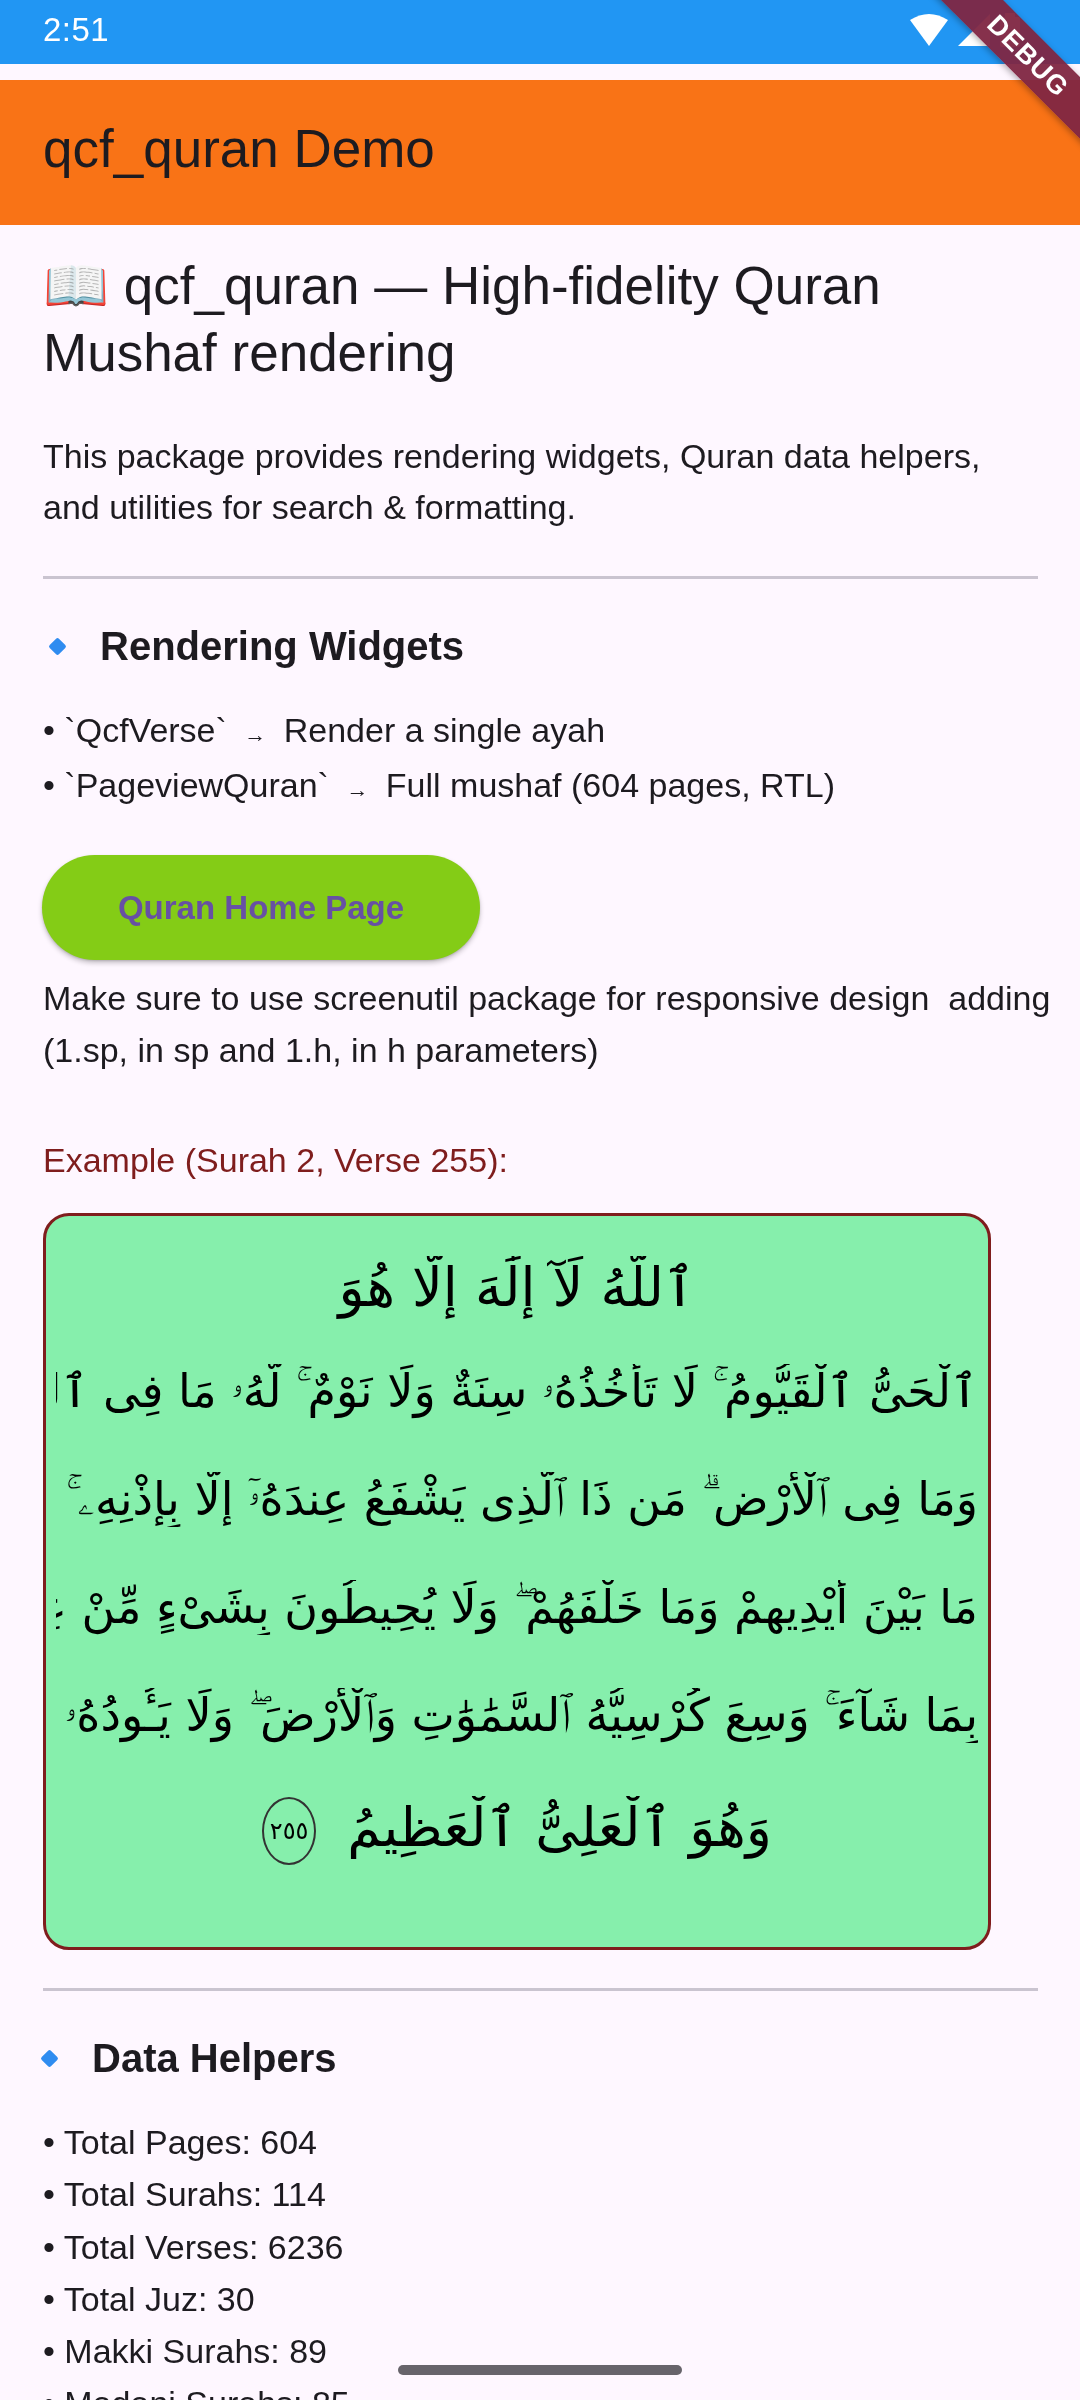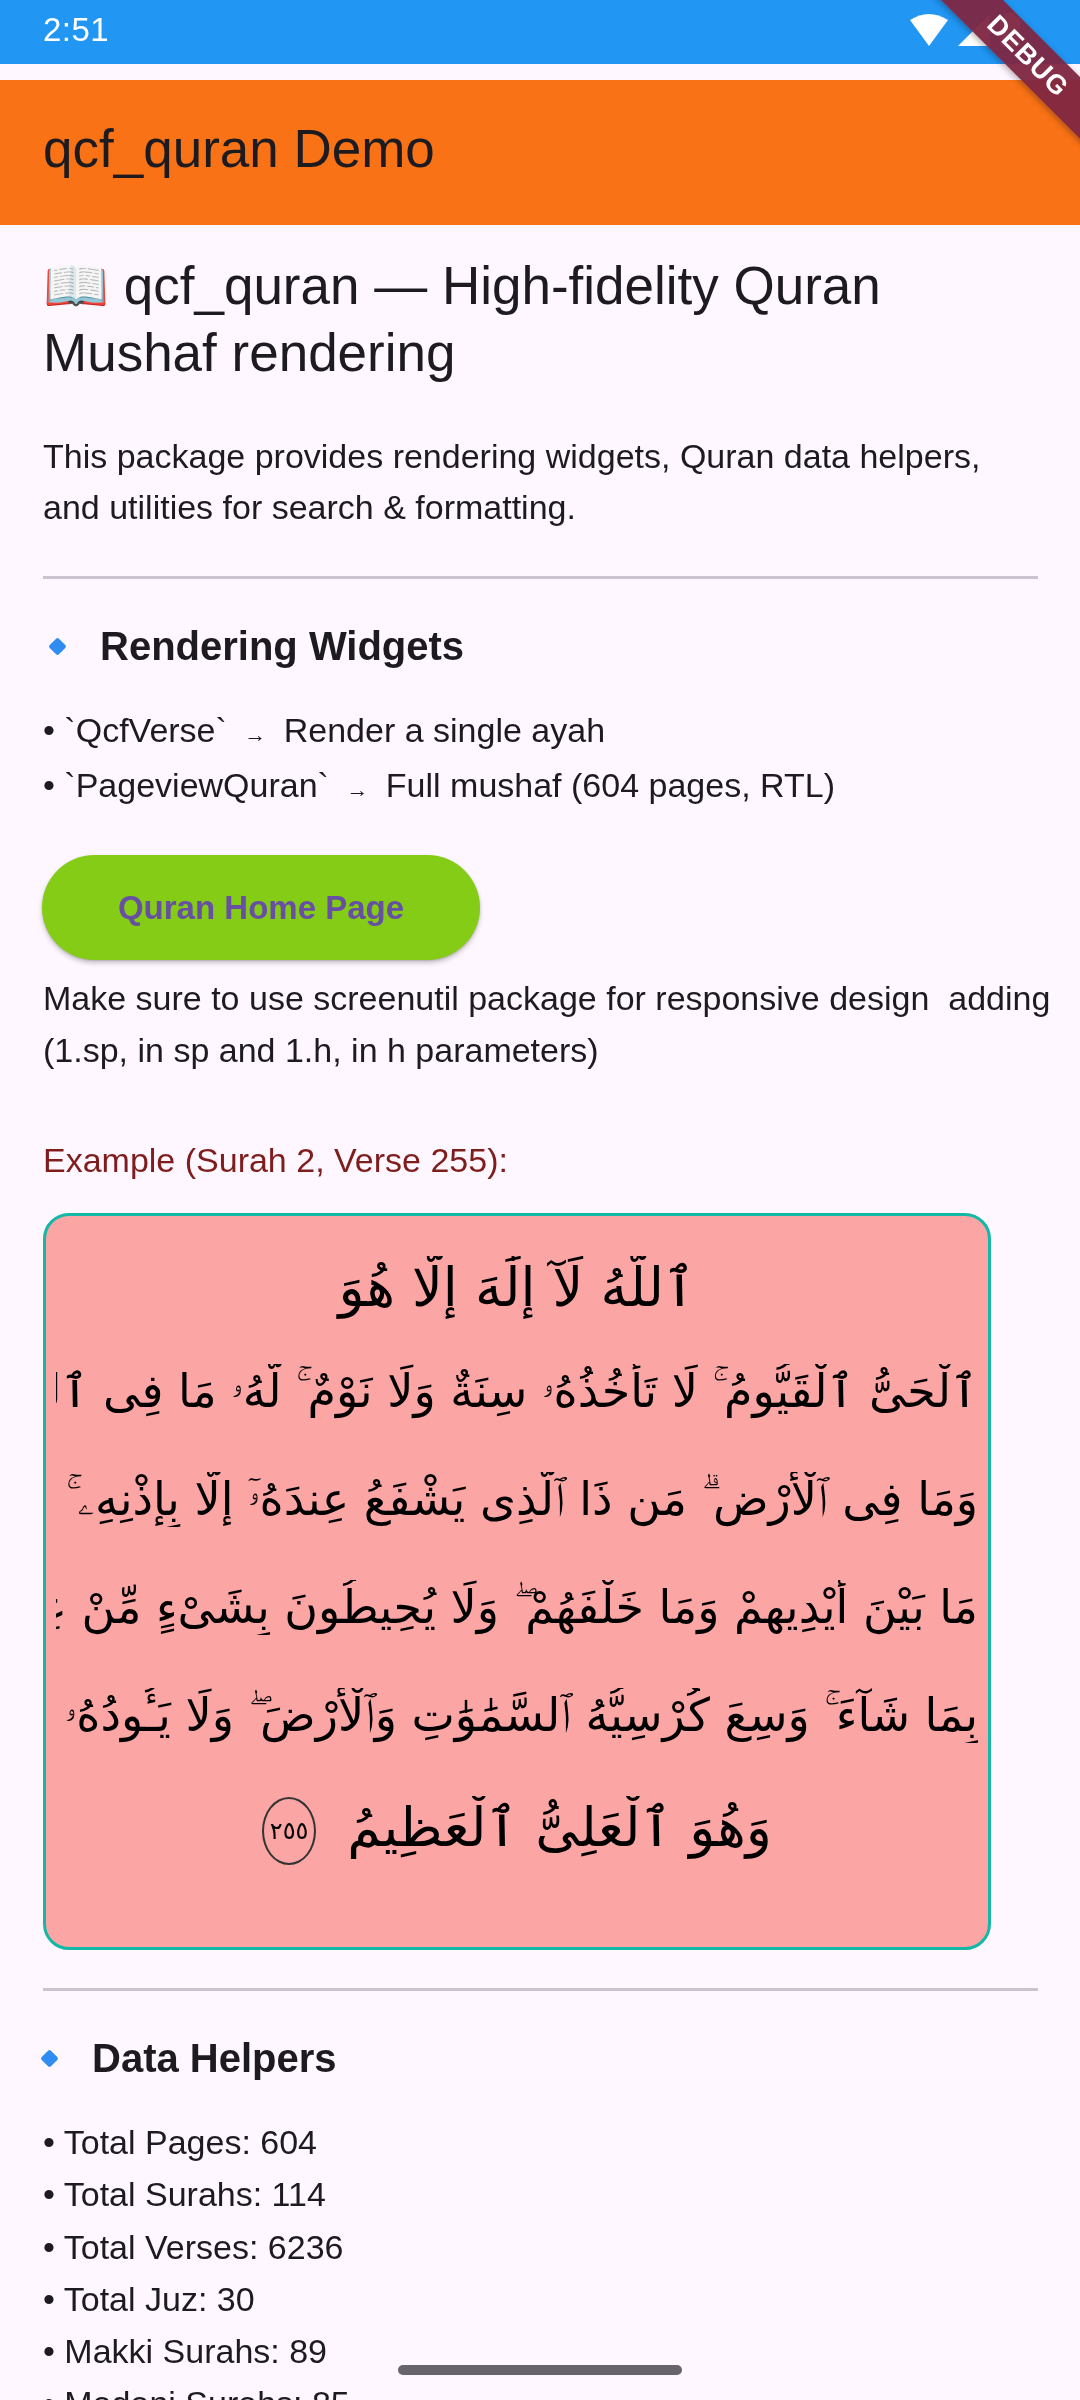--- a/index.html
+++ b/index.html
@@ -33,7 +33,7 @@
   }
   .note { position:absolute; left:43px; top:972px; width:1010px; font-size:34px; line-height:52px; color:#1D1B20; }
   .example { position:absolute; left:43px; top:1141px; font-size:34px; color:#7f1d1d; }
-  .card { position:absolute; left:43px; top:1213px; width:942px; height:731px; border:3px solid #14b8a6; border-radius:26px; background:#fca5a5; }
+  .card { position:absolute; left:43px; top:1213px; width:942px; height:731px; border:3px solid #7f1d1d; border-radius:26px; background:#86efac; }
   .verse { position:absolute; left:10px; right:10px; text-align:center; direction:rtl; font-family:"DejaVu Sans", sans-serif; font-size:54px; color:#000; white-space:nowrap; overflow:hidden; }
   .ayah-num {
     display:inline-flex; width:50px; height:64px; border:2px solid #333; border-radius:50%;

